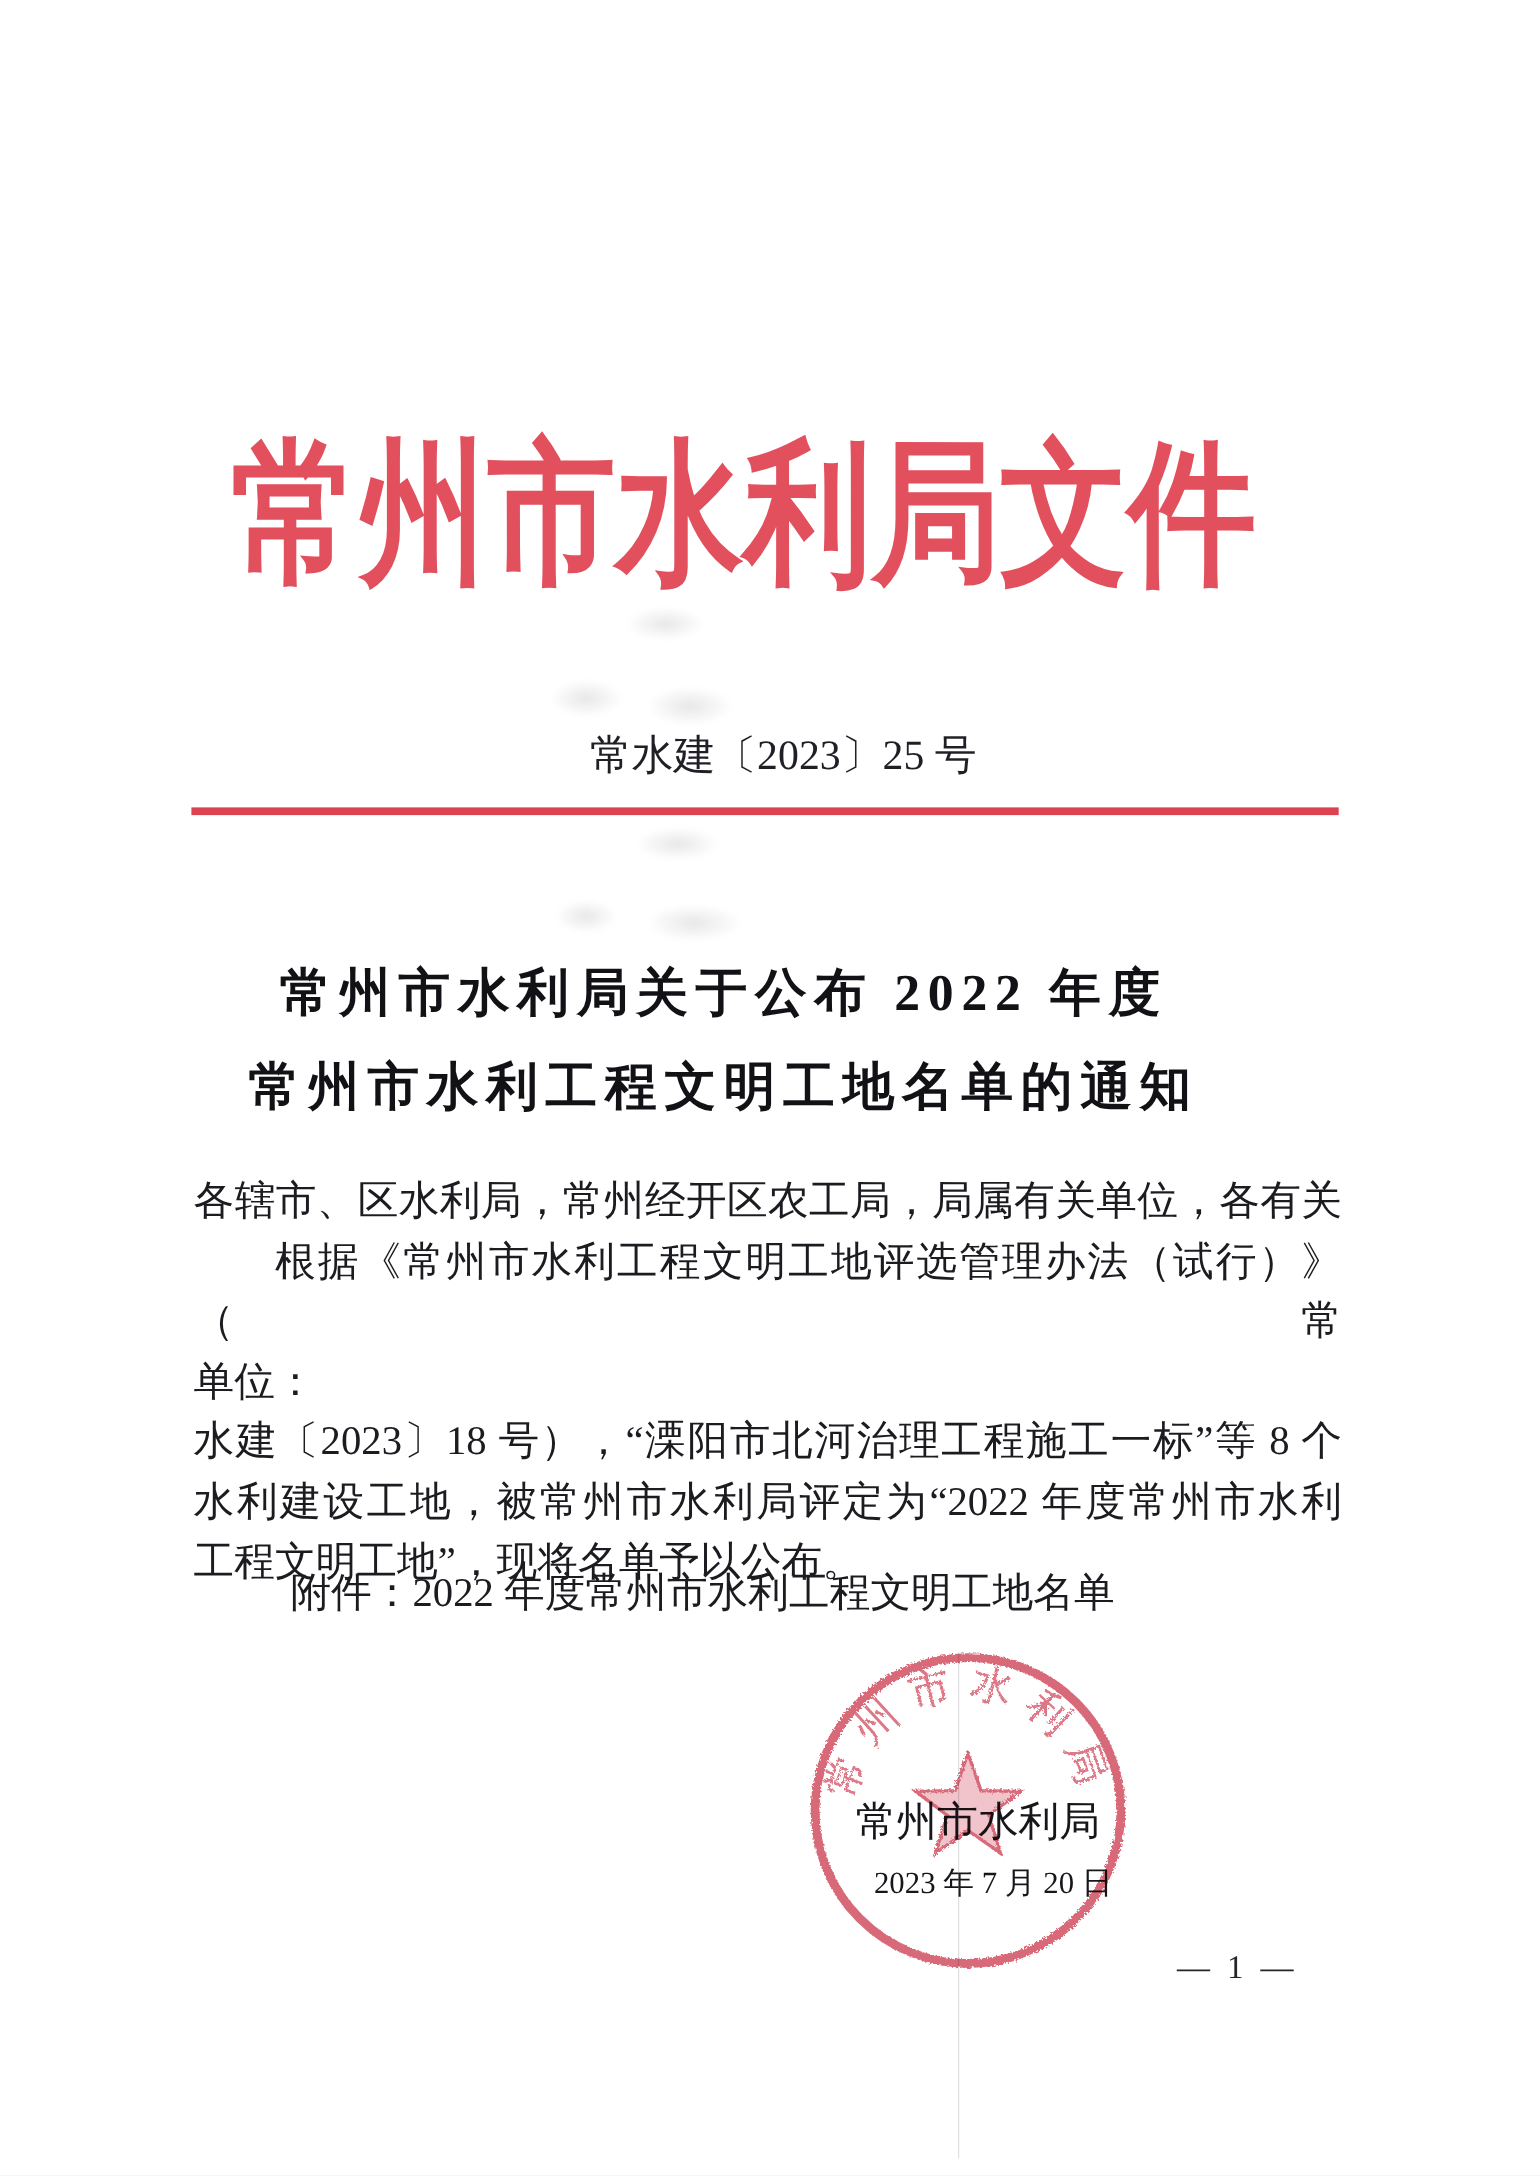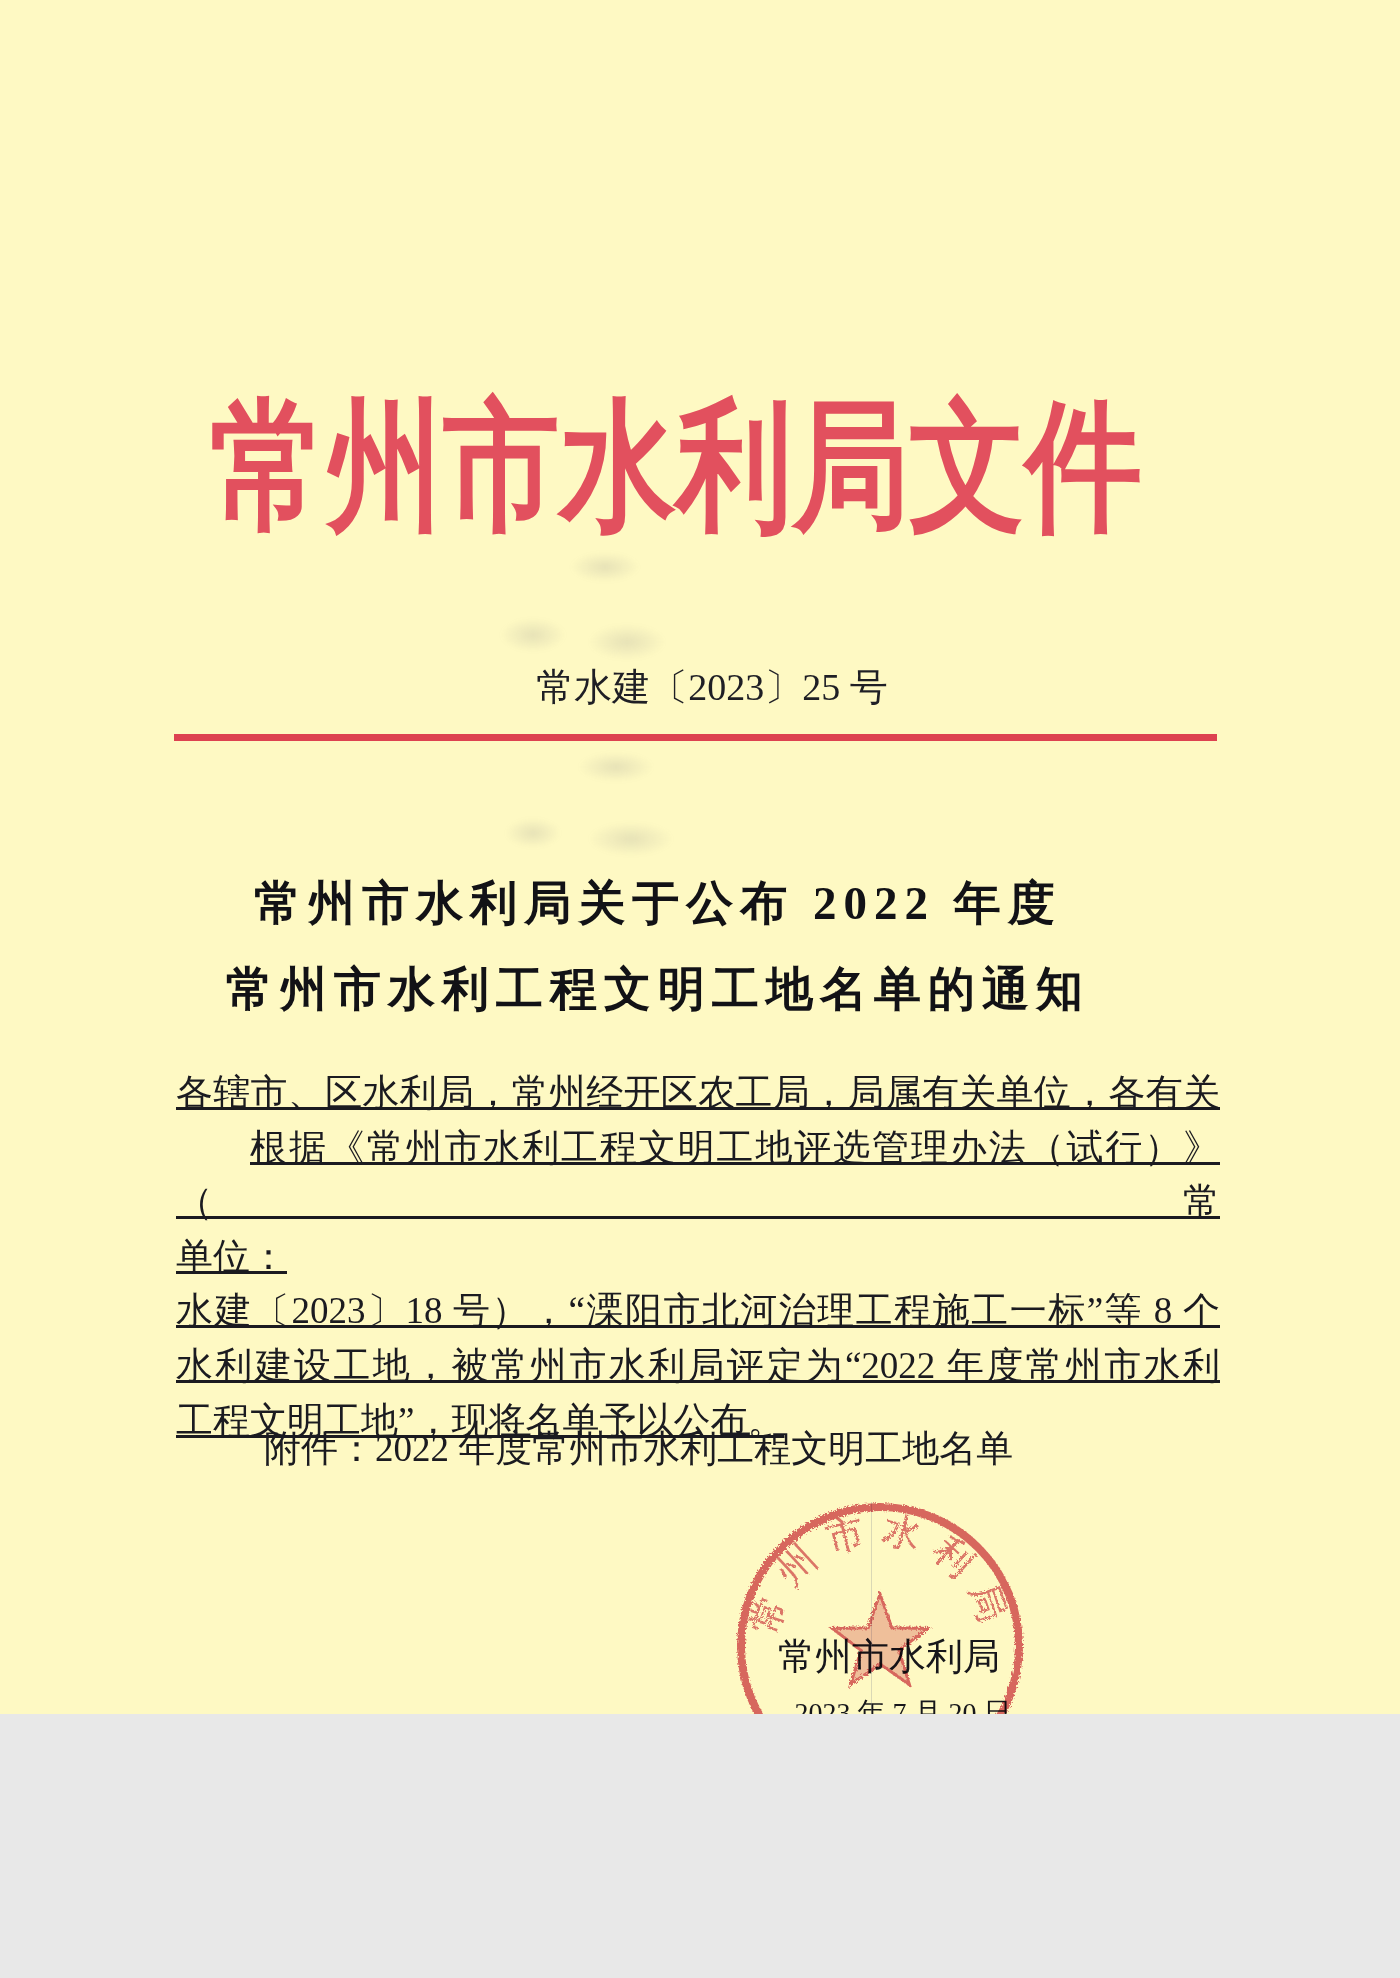--- a/index.html
+++ b/index.html
@@ -5,9 +5,9 @@
   html,body{margin:0;padding:0;background:#e8e8e8;}
   .page{
     position:relative;
-    width:1400px;height:1714px;
+    width:1400px;height:1978px;
     margin:0 auto;
-    background:#fef9c3;
+    background:#ffffff;
     overflow:hidden;
     font-family:"Liberation Serif","DejaVu Serif",serif;
     color:#1c1c20;

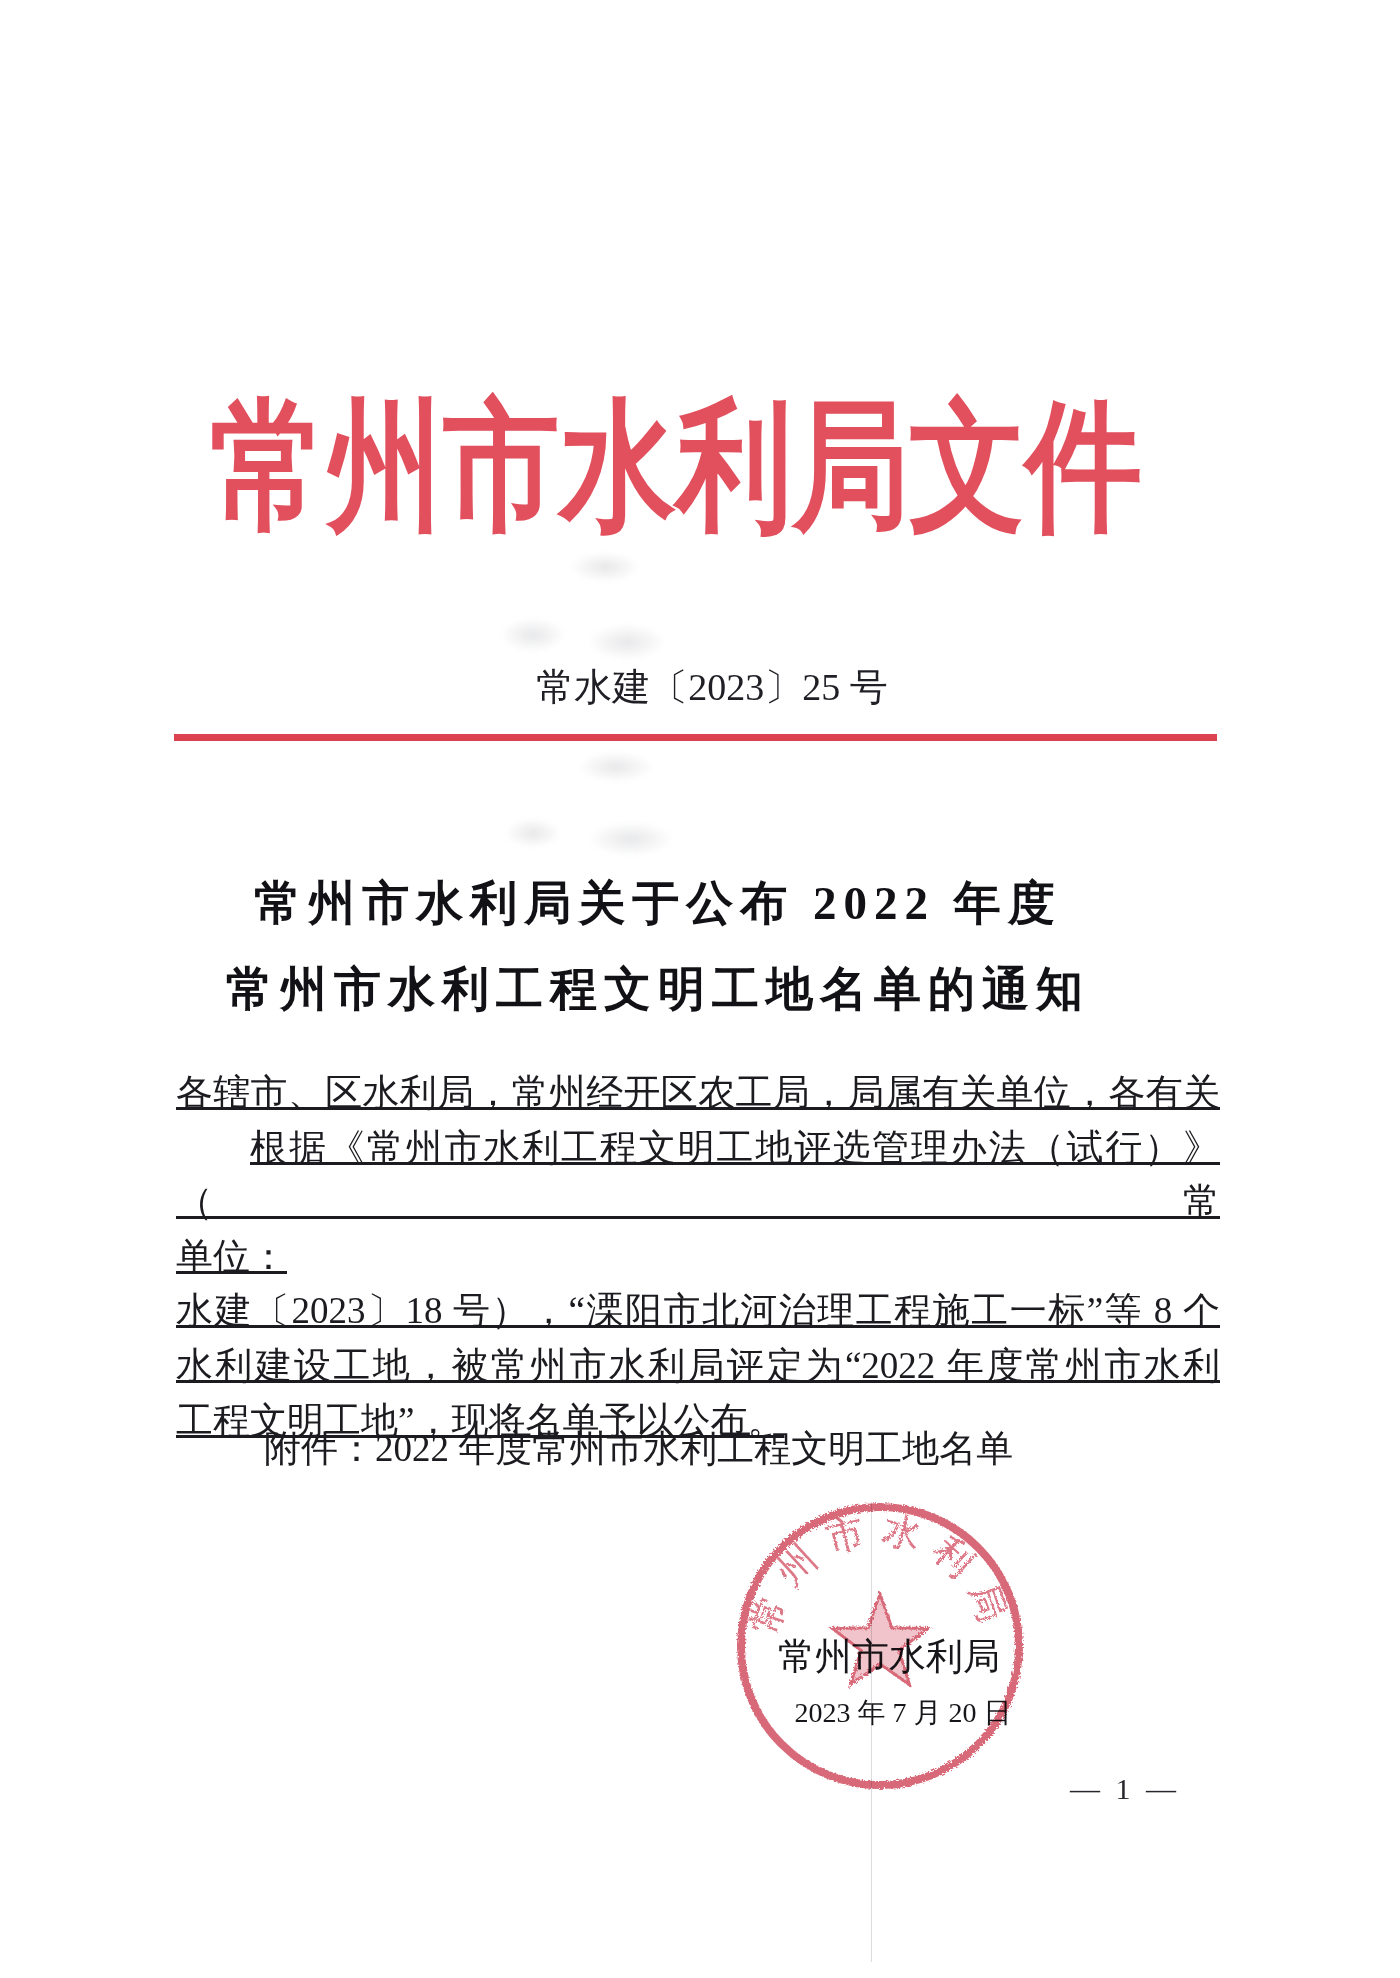--- a/index.html
+++ b/index.html
@@ -41,7 +41,7 @@
     position:absolute;top:1066px;left:176px;width:1044px;
     font-size:37px;line-height:54.6px;color:#1b1b20;
   }
-  .body-block .line{display:block;text-decoration:underline;}
+  .body-block .line{display:block;}
   .body-block .fill{text-align:justify;text-align-last:justify;}
   .body-block .indent{text-indent:74px;}
   .attachment{

